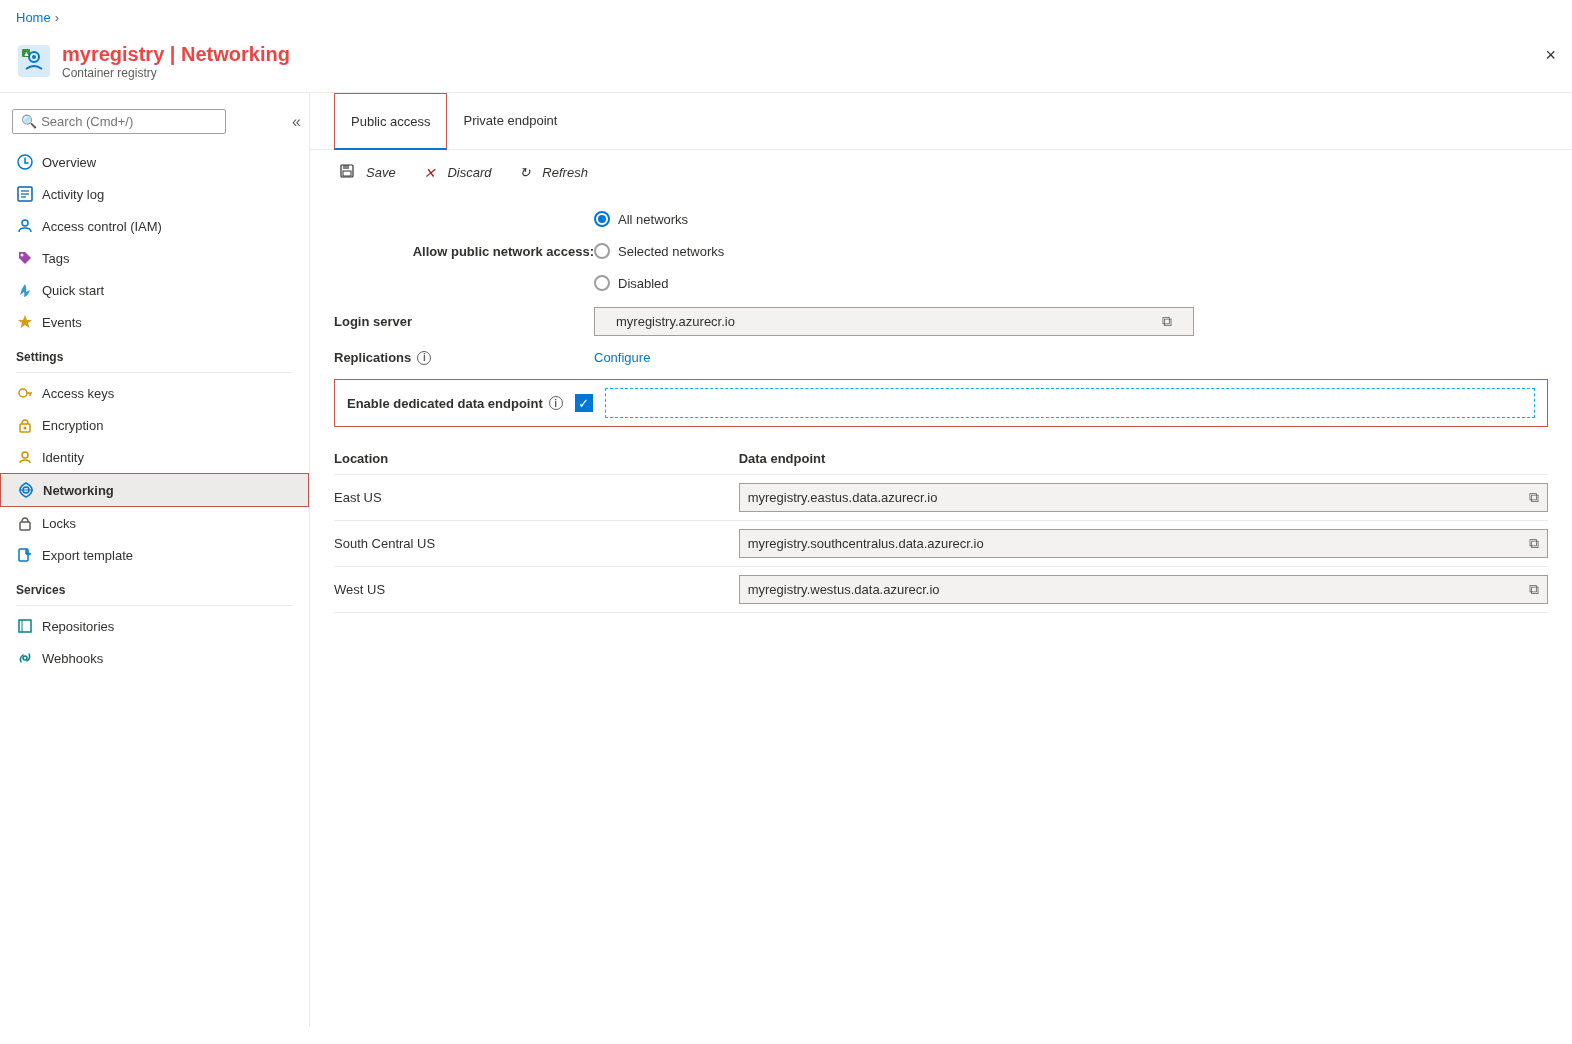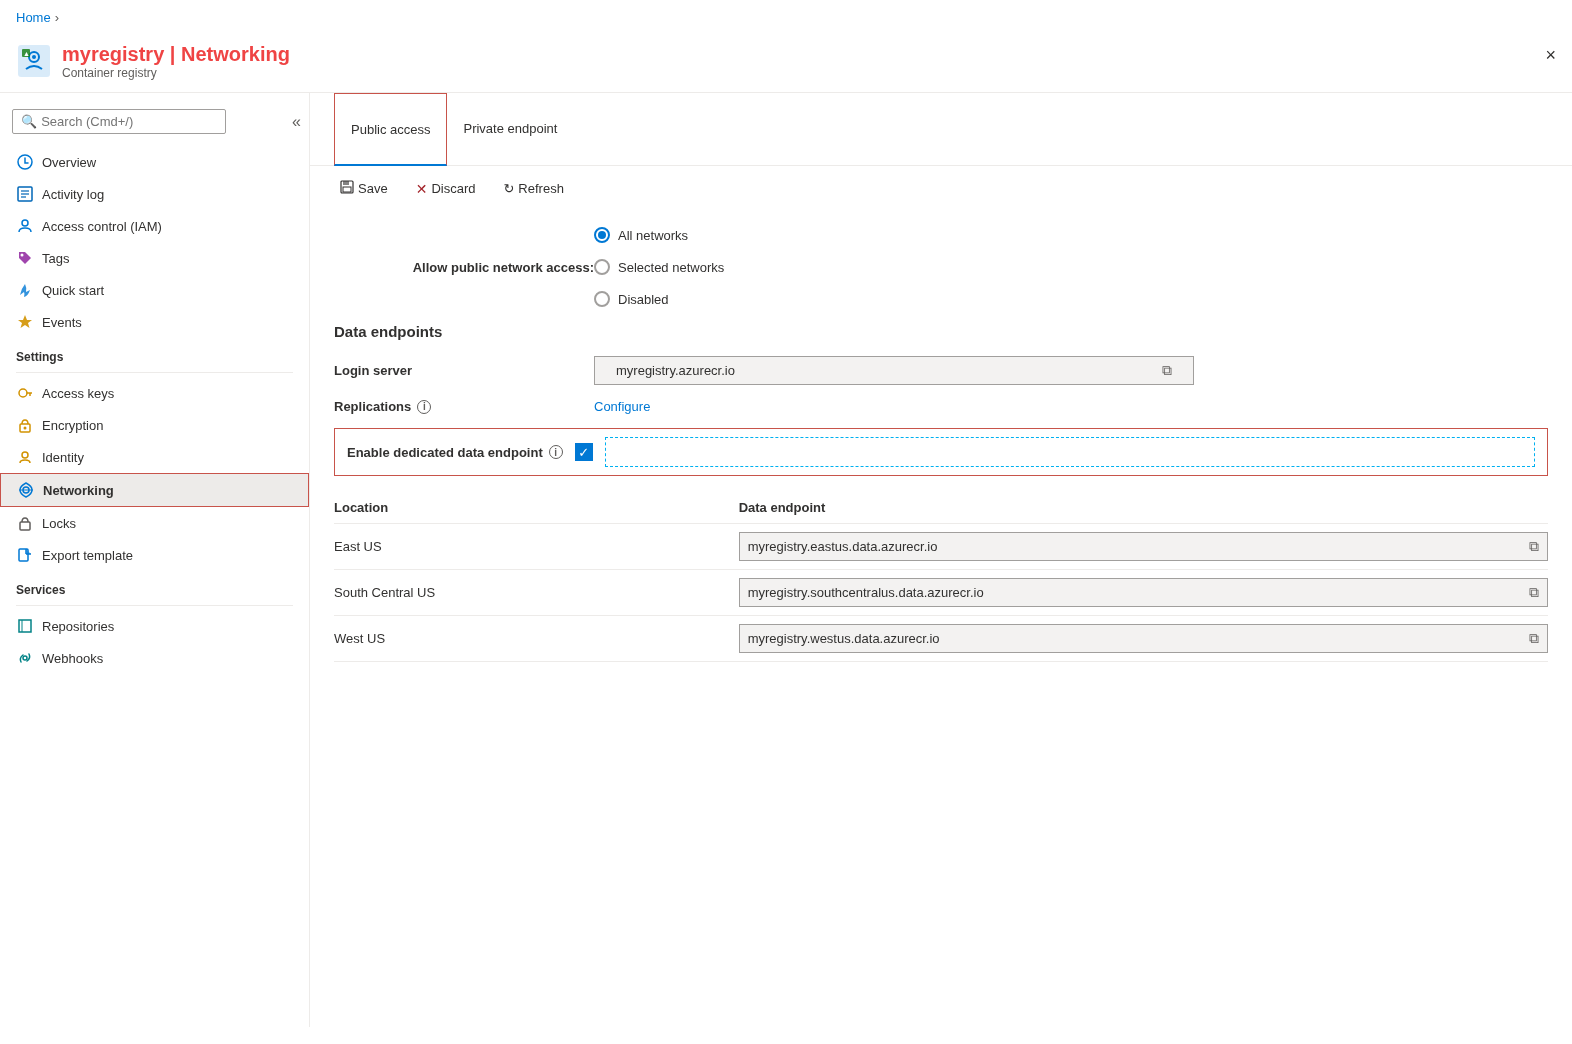--- a/index.html
+++ b/index.html
@@ -34,7 +34,7 @@
 
     
     .tab-bar { display: flex; padding: 0 24px; border-bottom: 1px solid #edebe9; }
-    .tab { padding: 28px 16px; cursor: pointer; font-size: 13px; color: #323130; border-bottom: 2px solid transparent; margin-bottom: -1px; }
+    .tab { padding: 20px 16px; cursor: pointer; font-size: 13px; color: #323130; border-bottom: 2px solid transparent; margin-bottom: -1px; }
     .tab.active { color: #323130; border-bottom: 2px solid #0078d4; font-weight: 500; border: 1.5px solid #c8534a; border-bottom: 2px solid #0078d4; padding-bottom: 10px; }
 
     

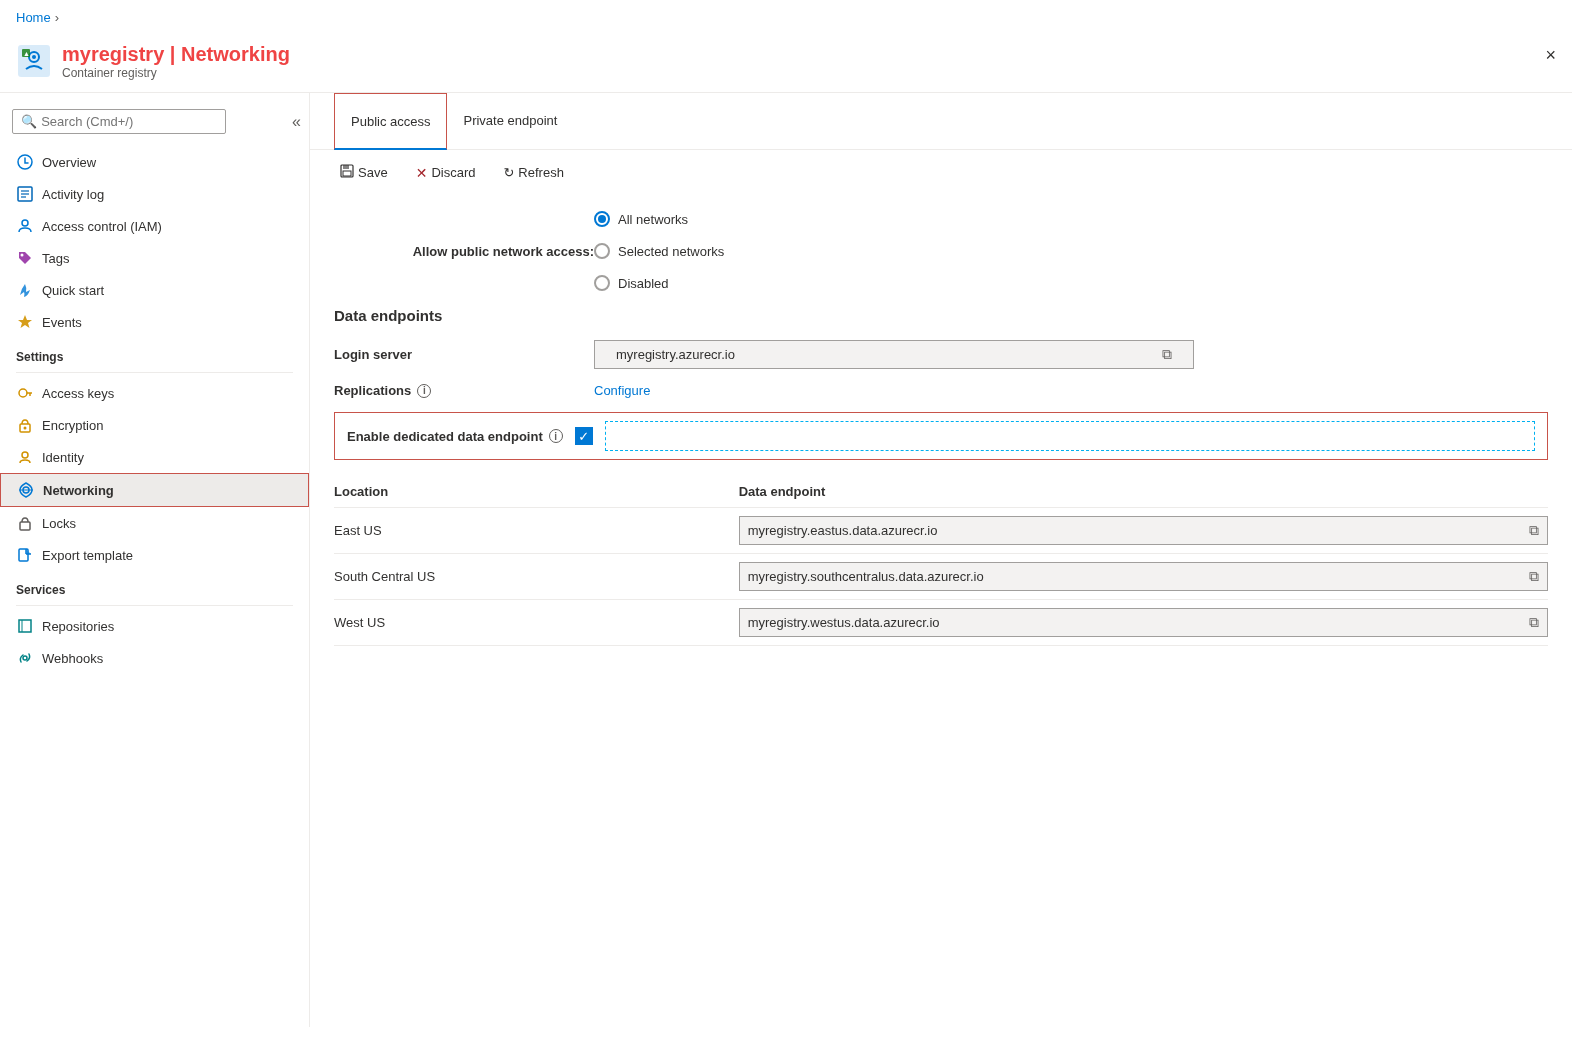--- a/index.html
+++ b/index.html
@@ -39,7 +39,7 @@
 
     
     .toolbar { display: flex; align-items: center; padding: 10px 24px; gap: 16px; }
-    .toolbar-btn { display: flex; align-items: center; gap: 4px; cursor: pointer; color: #323130; font-size: 13px; background: none; border: none; padding: 4px 6px; }
+    .toolbar-btn { display: flex; align-items: center; gap: 12px; cursor: pointer; color: #323130; font-size: 13px; background: none; border: none; padding: 4px 6px; font-style: italic; }
     .toolbar-btn .btn-icon { font-size: 14px; }
 
     

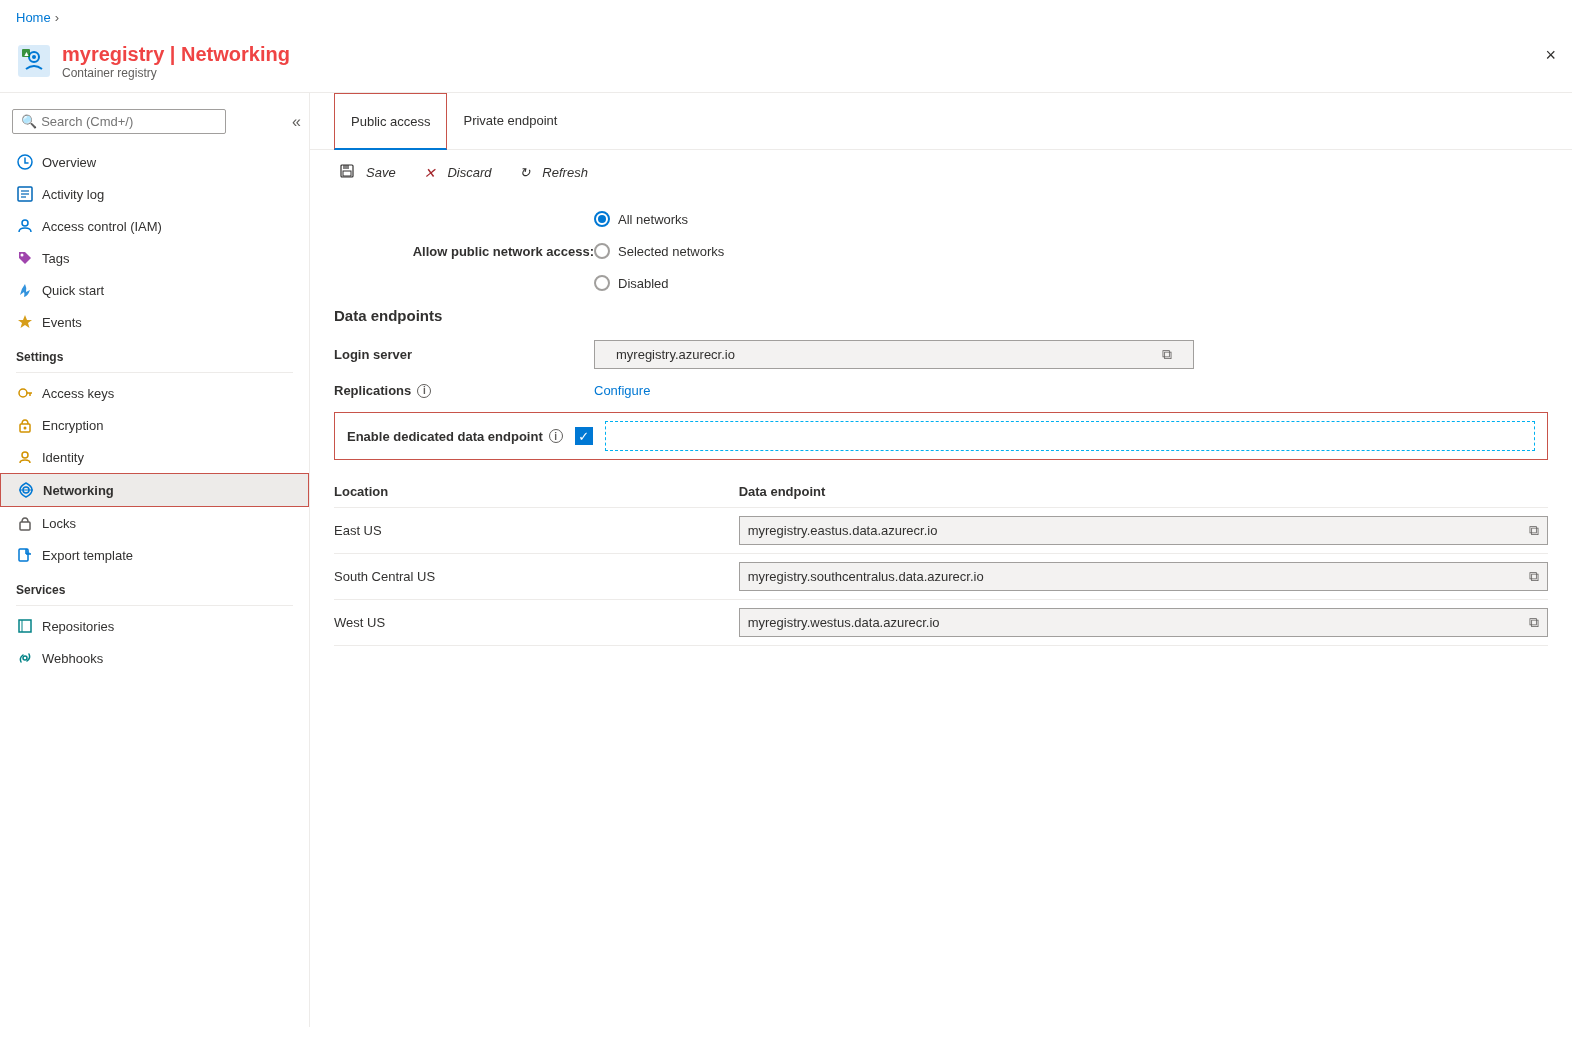--- a/index.html
+++ b/index.html
@@ -316,7 +316,6 @@
         </div>
       </div>
 
-      <div class="section-title">Data endpoints</div>
 
       <div class="data-row">
         <div class="data-label">Login server</div>

